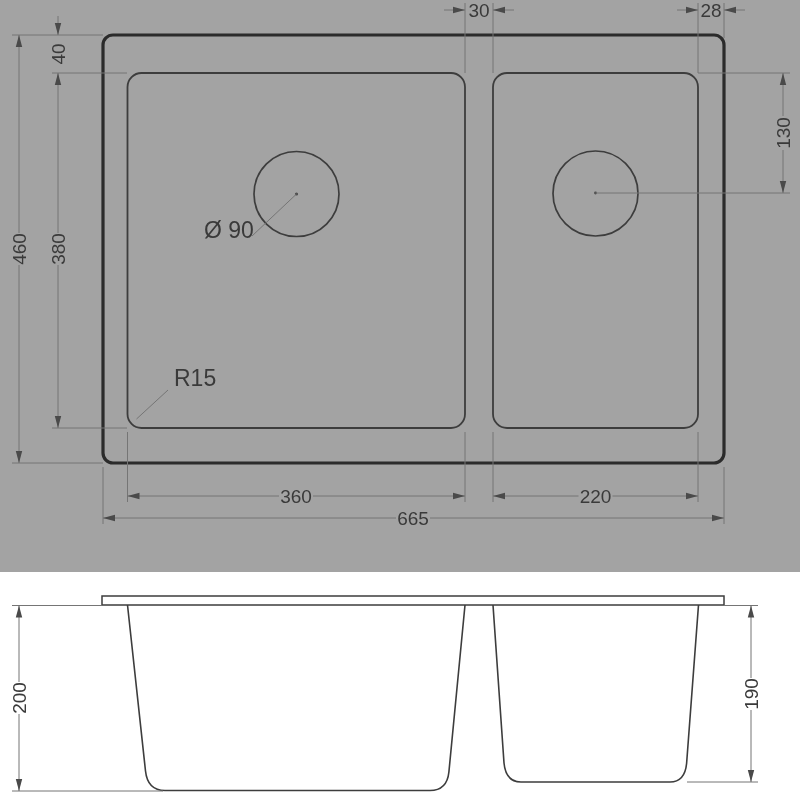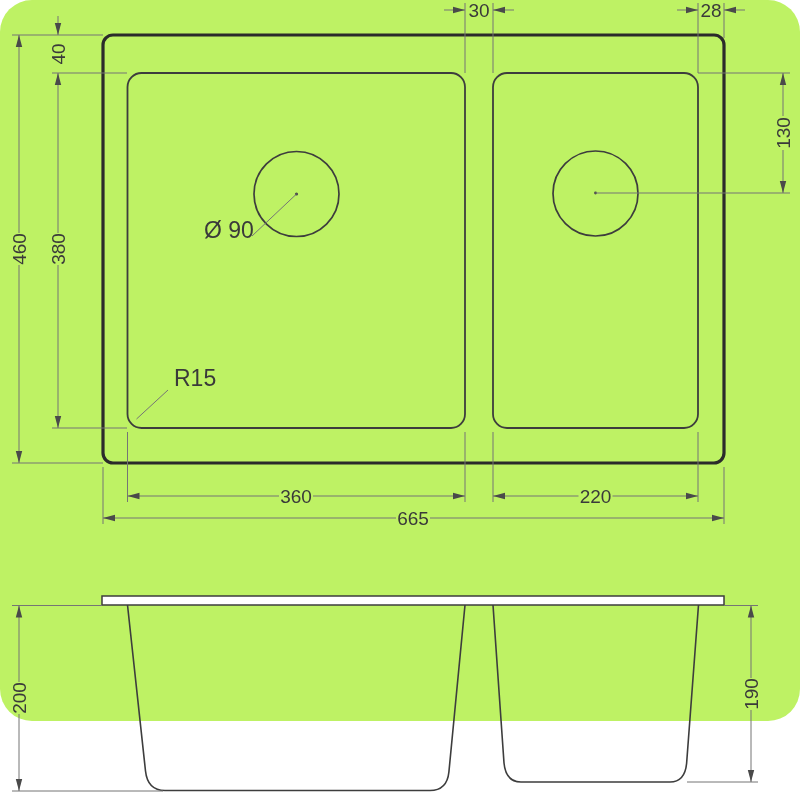--- a/index.html
+++ b/index.html
@@ -12,9 +12,8 @@
   }
   .drawing-wrap {
     width: 800px;
-    height: 721px;
-    background: #bef264;
-    border-radius: 32px;
+    height: 572px;
+    background: #a3a3a3;
   }
   svg { display: block; }
   

